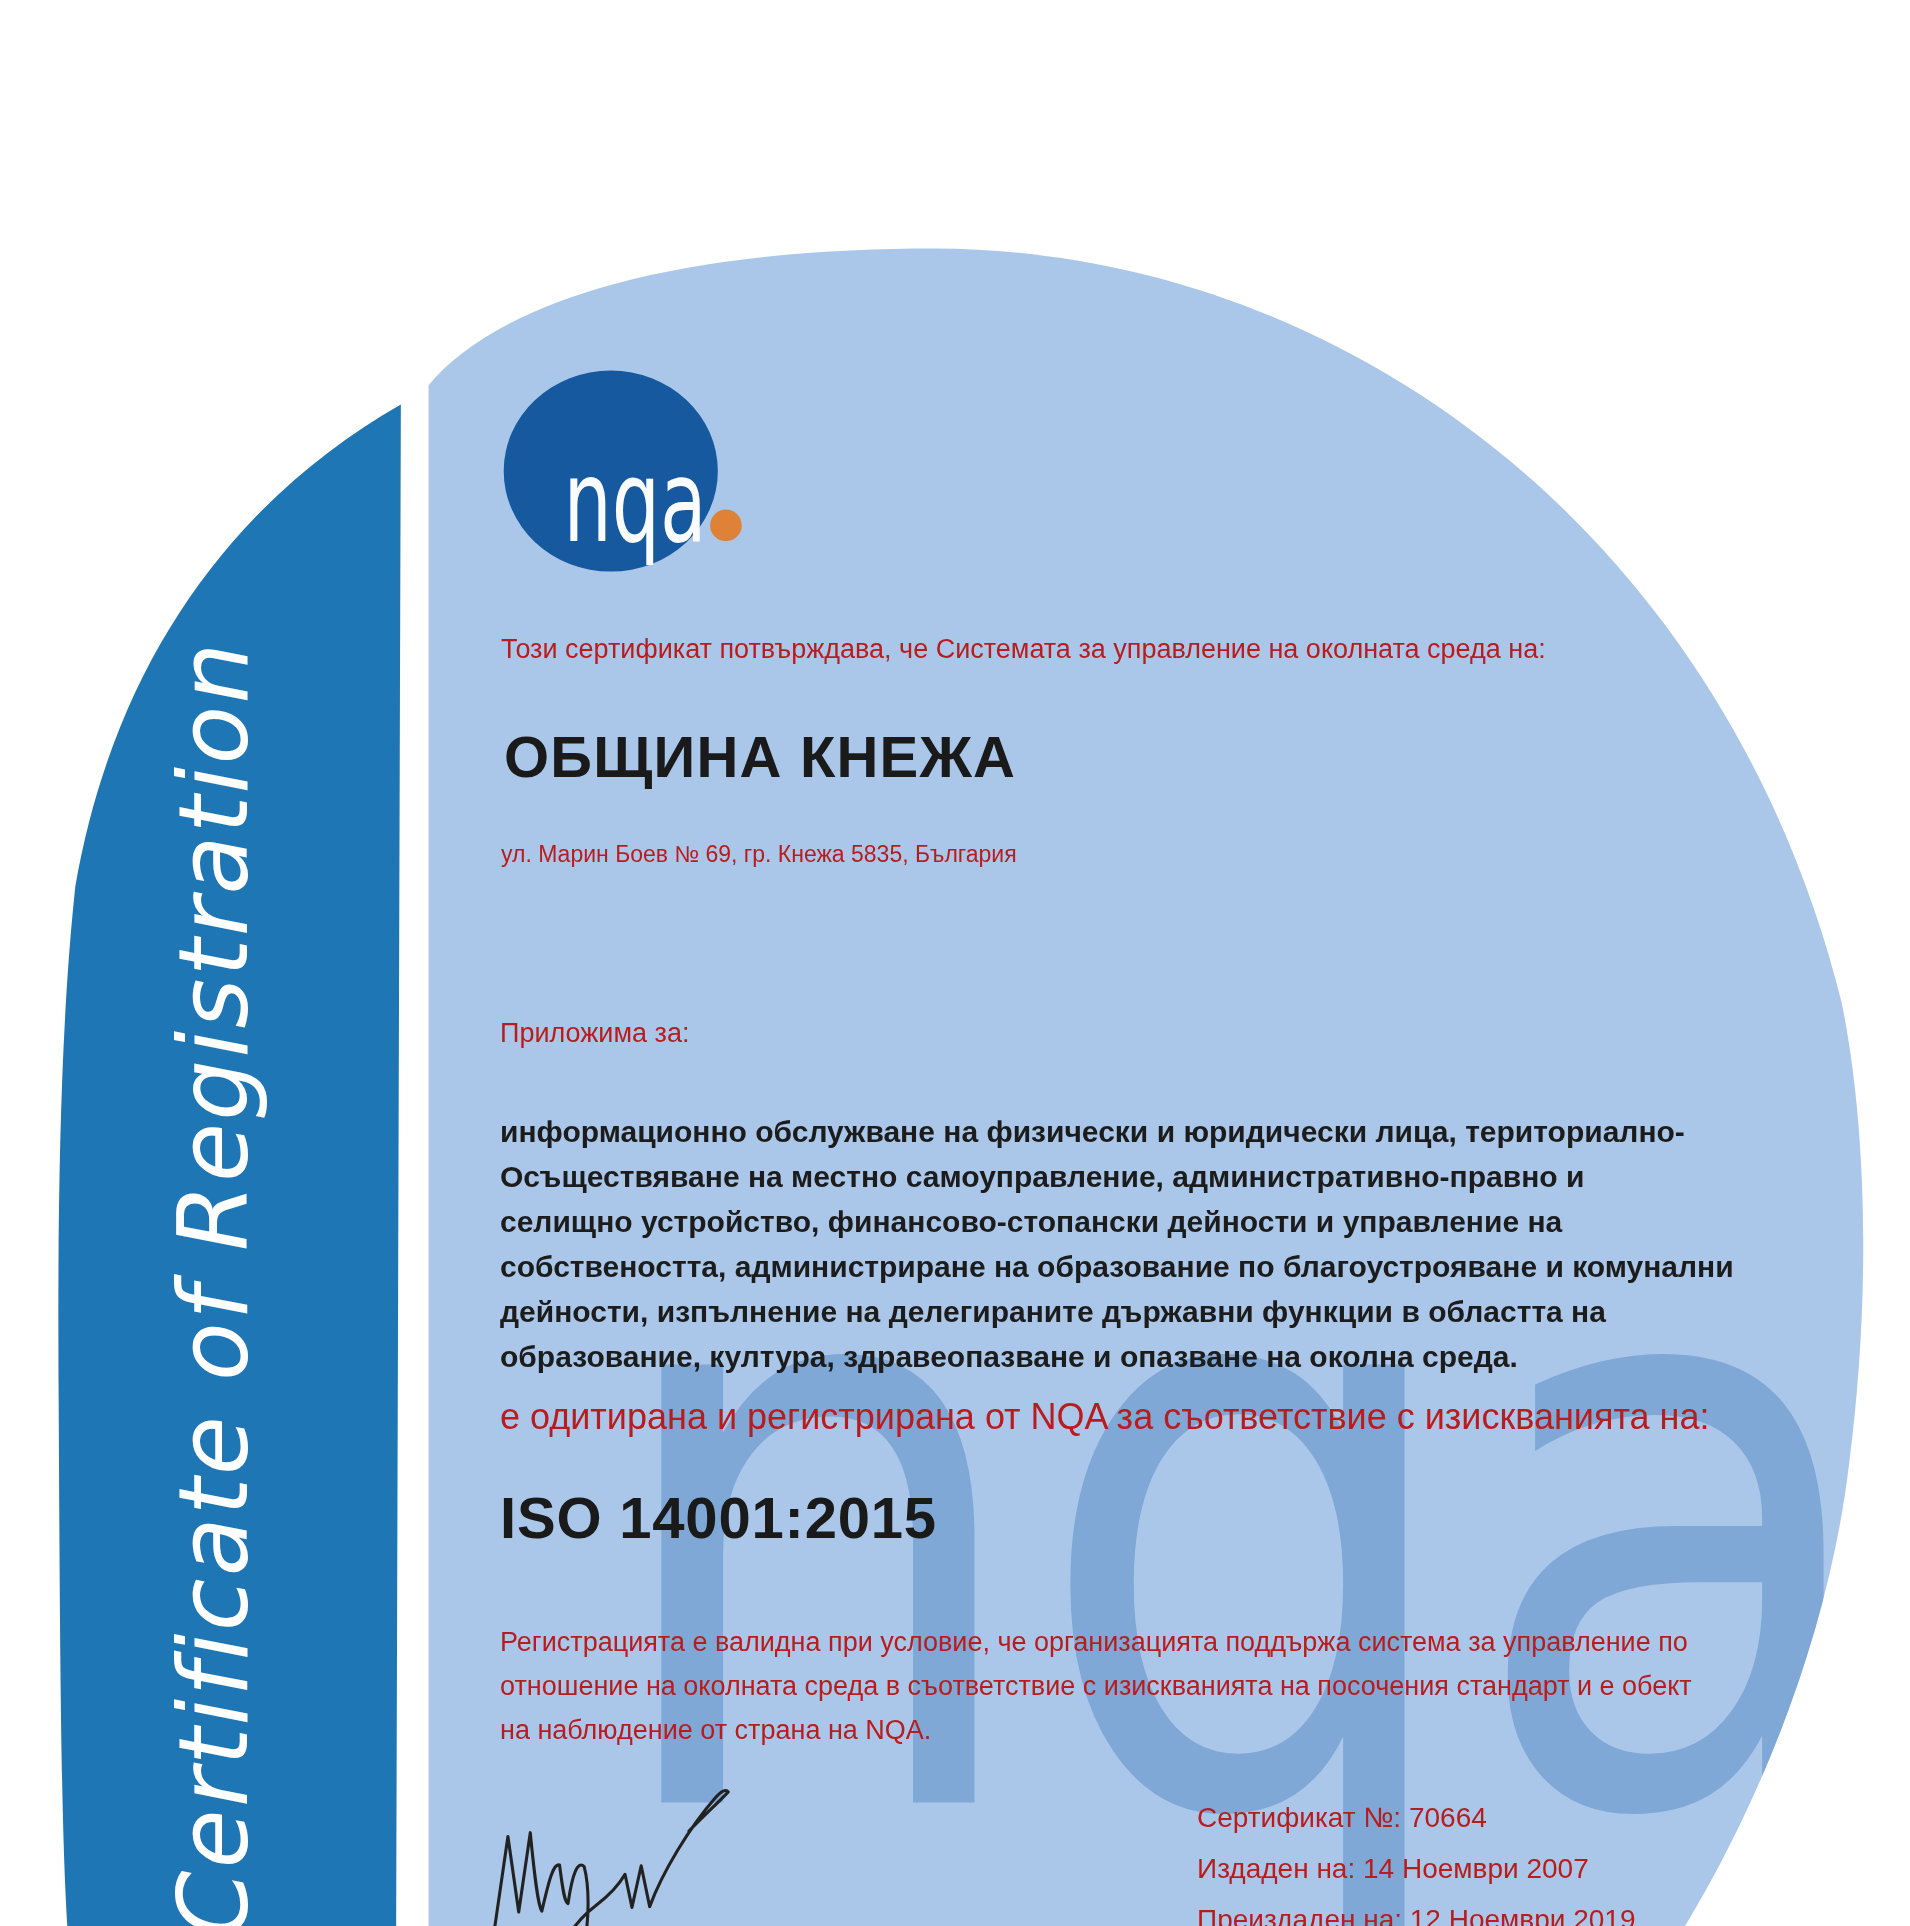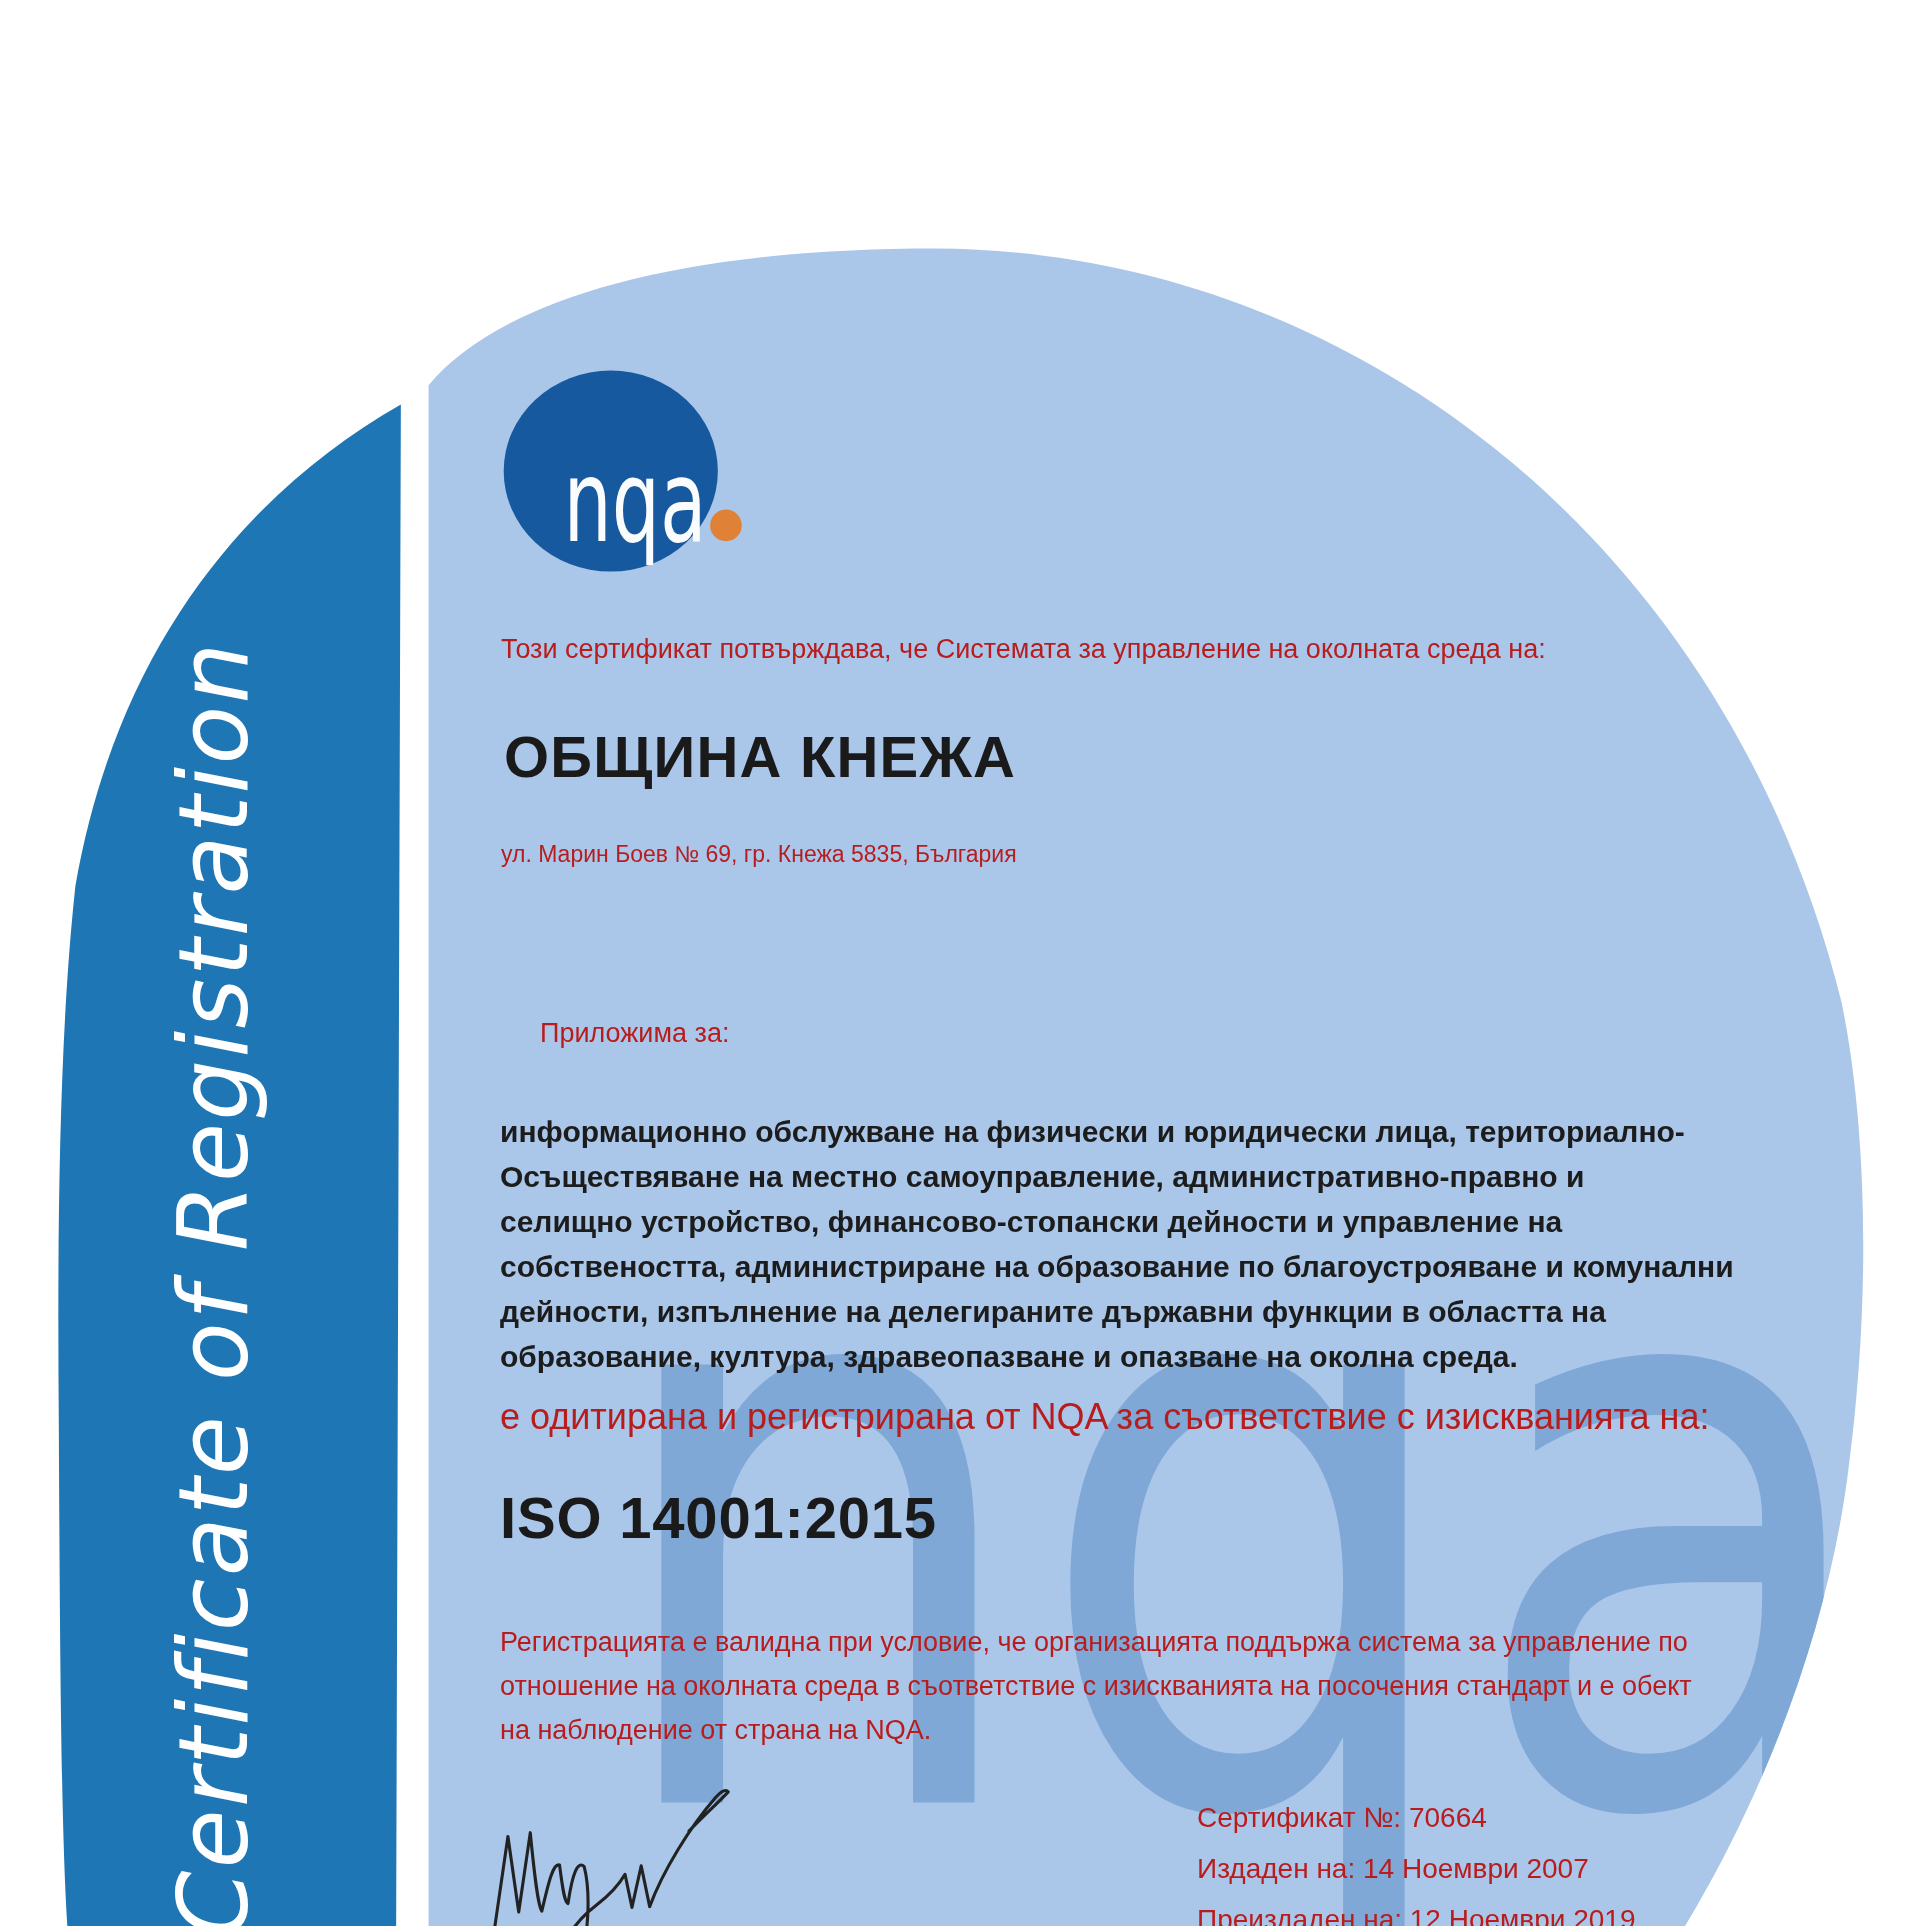--- a/index.html
+++ b/index.html
@@ -31,7 +31,7 @@
   .intro        { left: 501px; top: 632px; font-size: 27px; line-height: 35px; }
   .org-name     { left: 504px; top: 723px; font-size: 58px; font-weight: bold; letter-spacing: 1.2px; color: #1a1a1a; }
   .org-address  { left: 501px; top: 841px; font-size: 23px; }
-  .applicable   { left: 500px; top: 1018px; font-size: 27px; margin-left: 40px; }
+  .applicable   { left: 500px; top: 1018px; font-size: 27px; }
   .scope        { left: 500px; top: 1109px; font-size: 30px; font-weight: bold; line-height: 45px; color: #1c1c1c; }
   .audit        { left: 500px; top: 1396px; font-size: 36px; }
   .standard     { left: 500px; top: 1484px; font-size: 58px; font-weight: bold; letter-spacing: 0.8px; color: #1a1a1a; }

